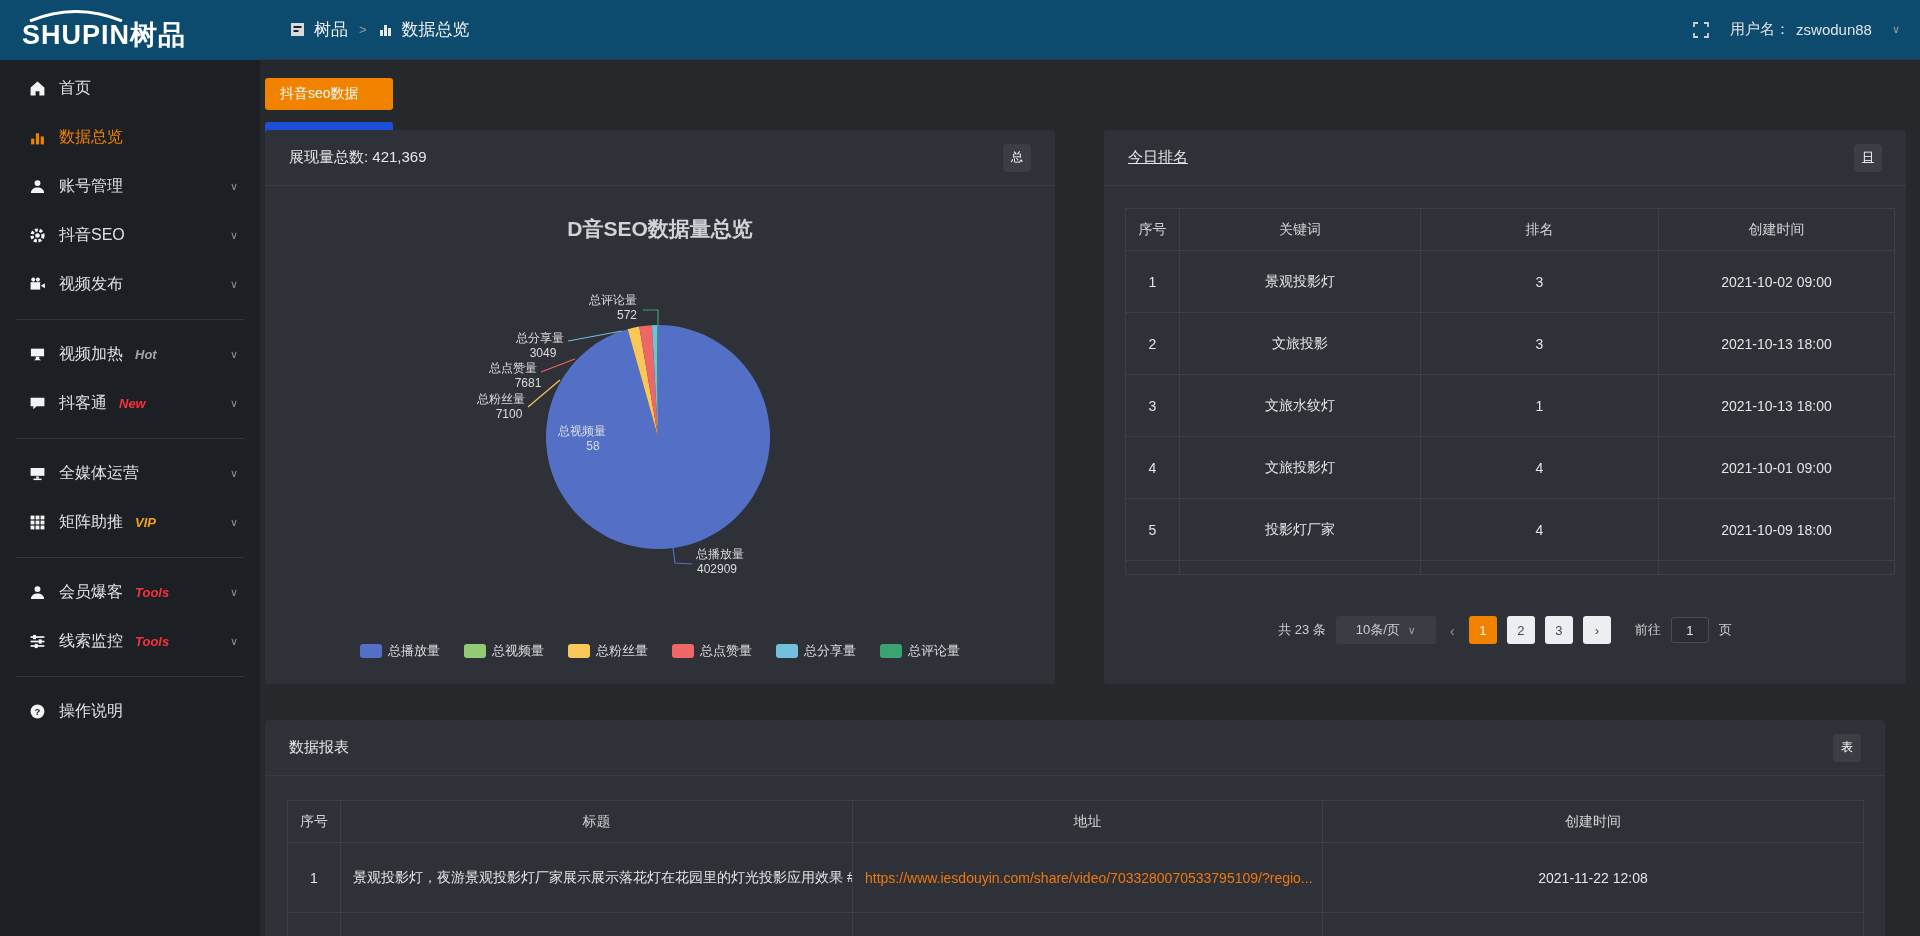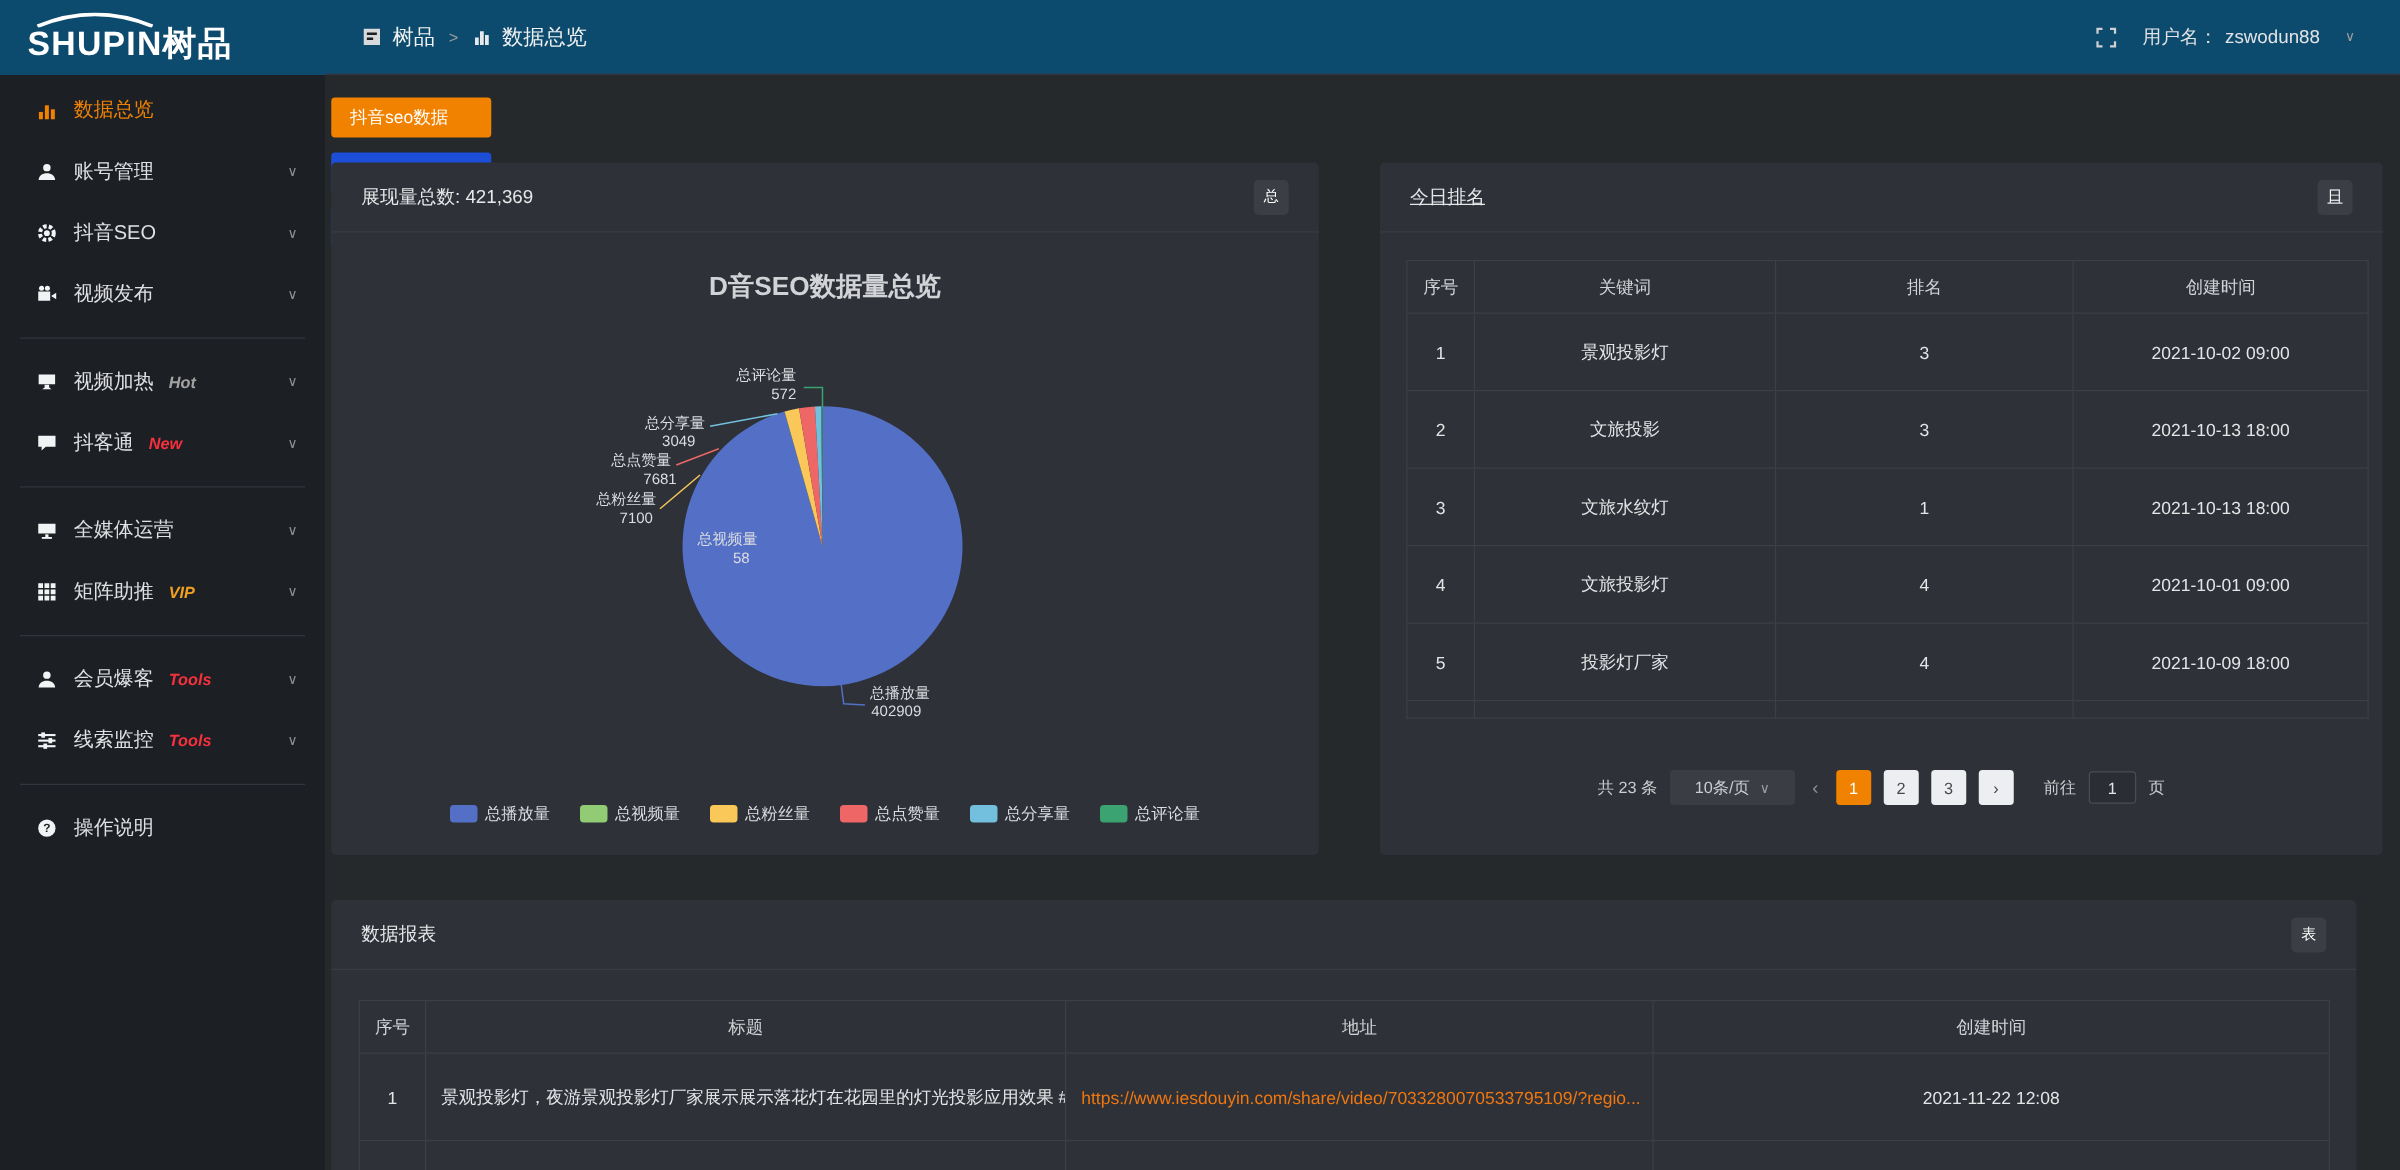--- a/index.html
+++ b/index.html
@@ -10,7 +10,7 @@
   .logo { position:relative; color:#fff; font-weight:800; font-size:27px; letter-spacing:1px; line-height:1; padding-top:10px; }
   .logo svg { position:absolute; top:-2px; left:6px; }
   .topbar-main { flex:1; display:flex; align-items:center; justify-content:space-between;
-    border-bottom:1px solid #33363c; padding:0 36px 0 30px; }
+    border-bottom:1px solid #33363c; padding:0 20px 0 30px; }
   .crumbs { display:flex; align-items:center; gap:9px; font-size:17px; color:#f0f1f2; }
   .crumb-sep { color:#9a9da1; font-size:13px; padding:0 2px; }
   .top-right { display:flex; align-items:center; gap:20px; font-size:15px; color:#e2e3e5; }

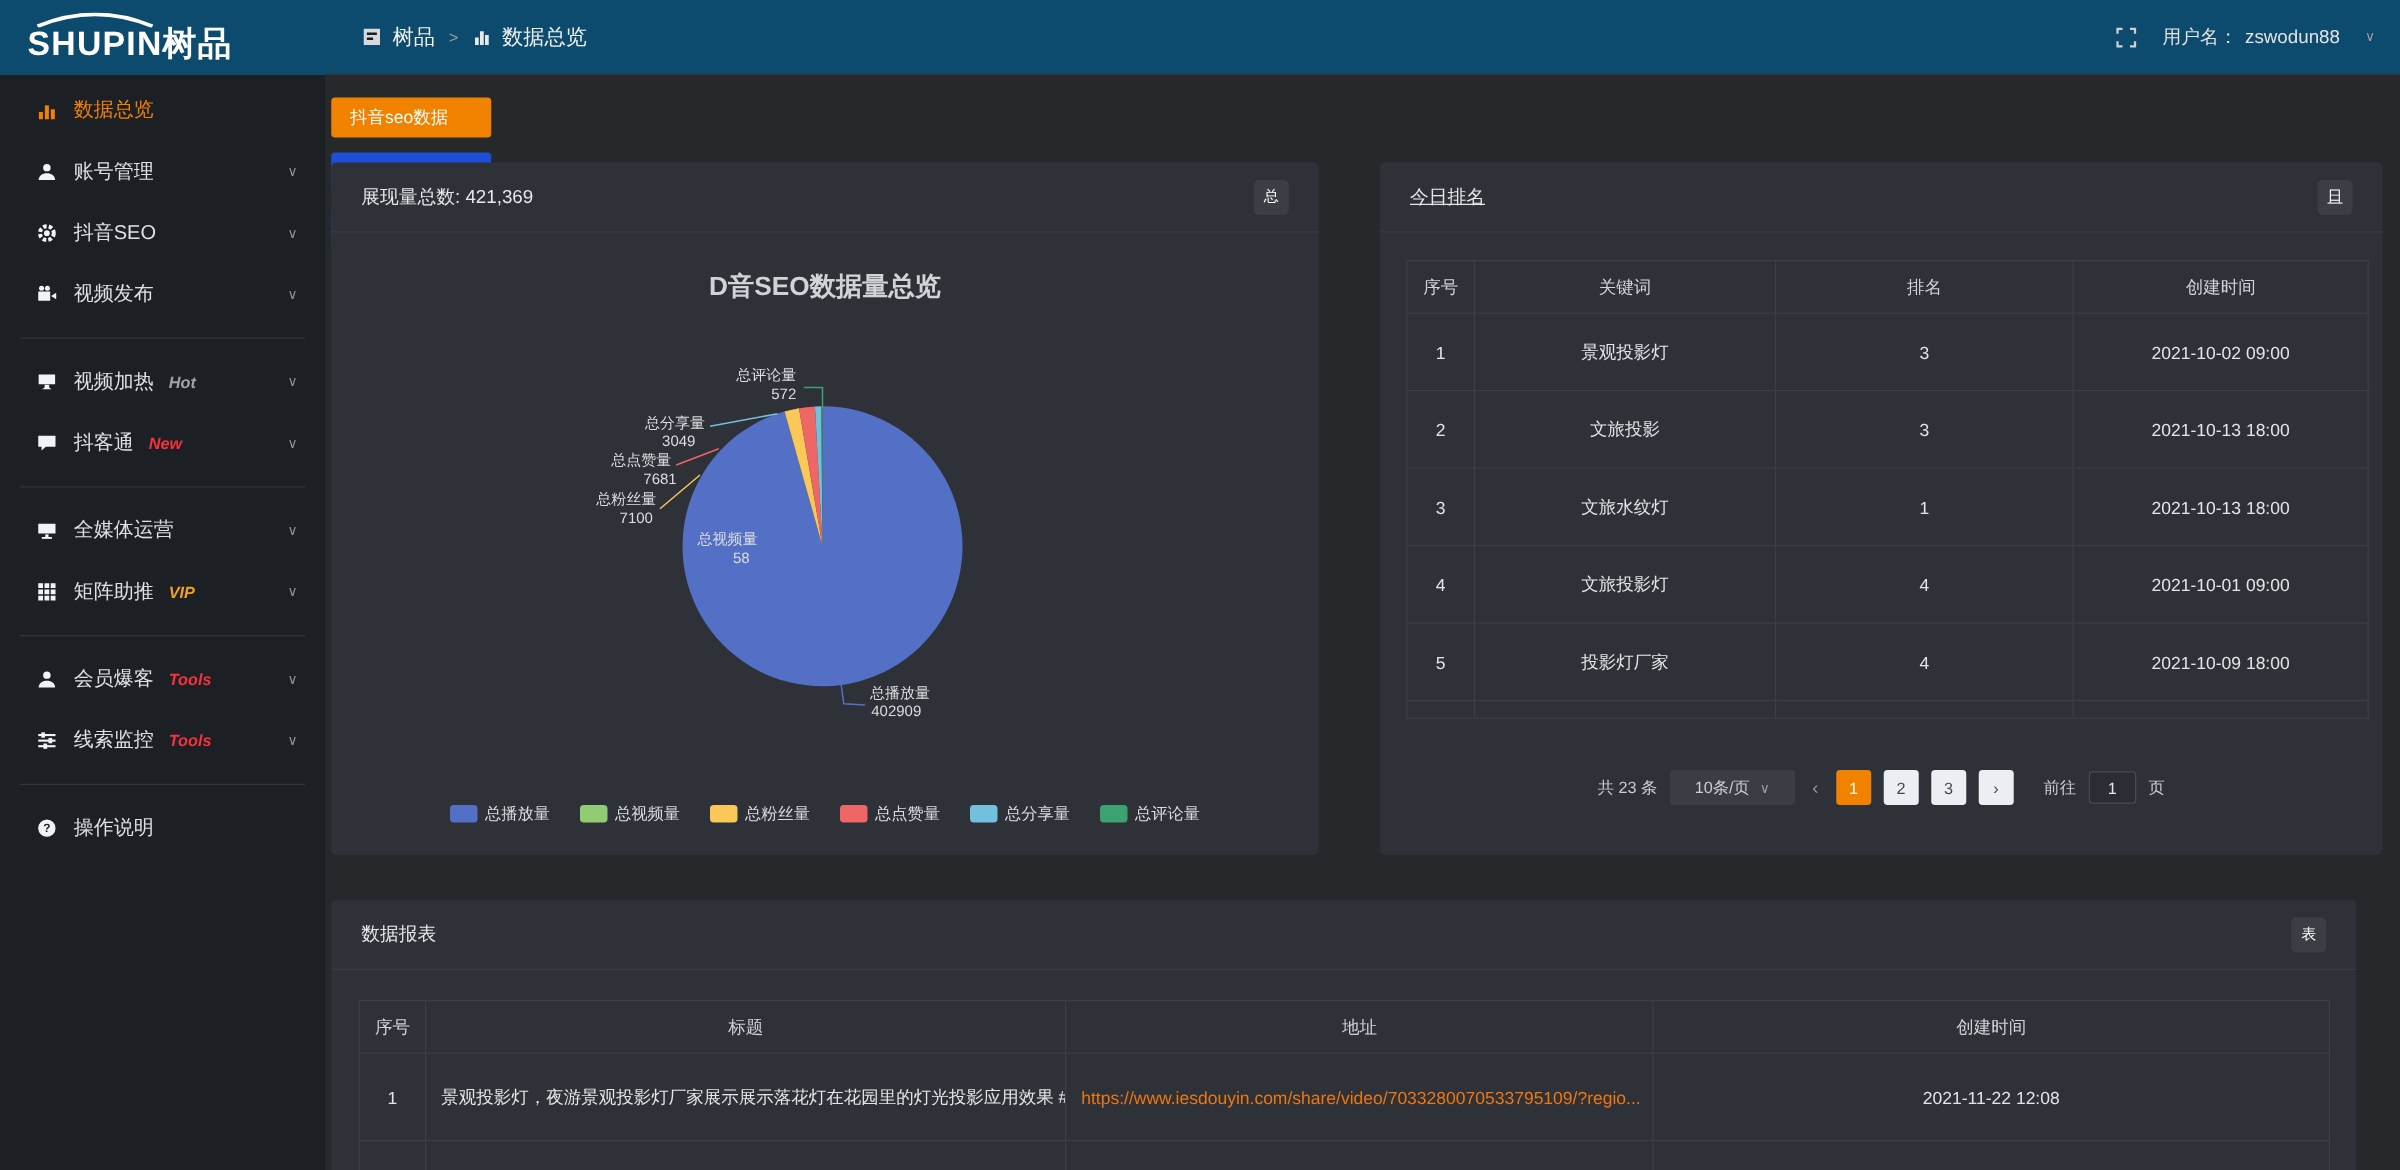--- a/index.html
+++ b/index.html
@@ -111,6 +111,14 @@
 </div>
 
 <div class="sidebar">
+  <div class="side-item">
+    <span class="s-icon">
+        <svg width="17" height="17" viewBox="0 0 16 16" fill="currentColor">
+          <path d="M8 1.5 14.5 7v7.5H9.8v-4H6.2v4H1.5V7z"></path>
+        </svg>
+      </span>
+    <span>首页</span>
+  </div>
   <div class="side-item active">
     <span class="s-icon">
         <svg width="17" height="17" viewBox="0 0 16 16" fill="currentColor">

